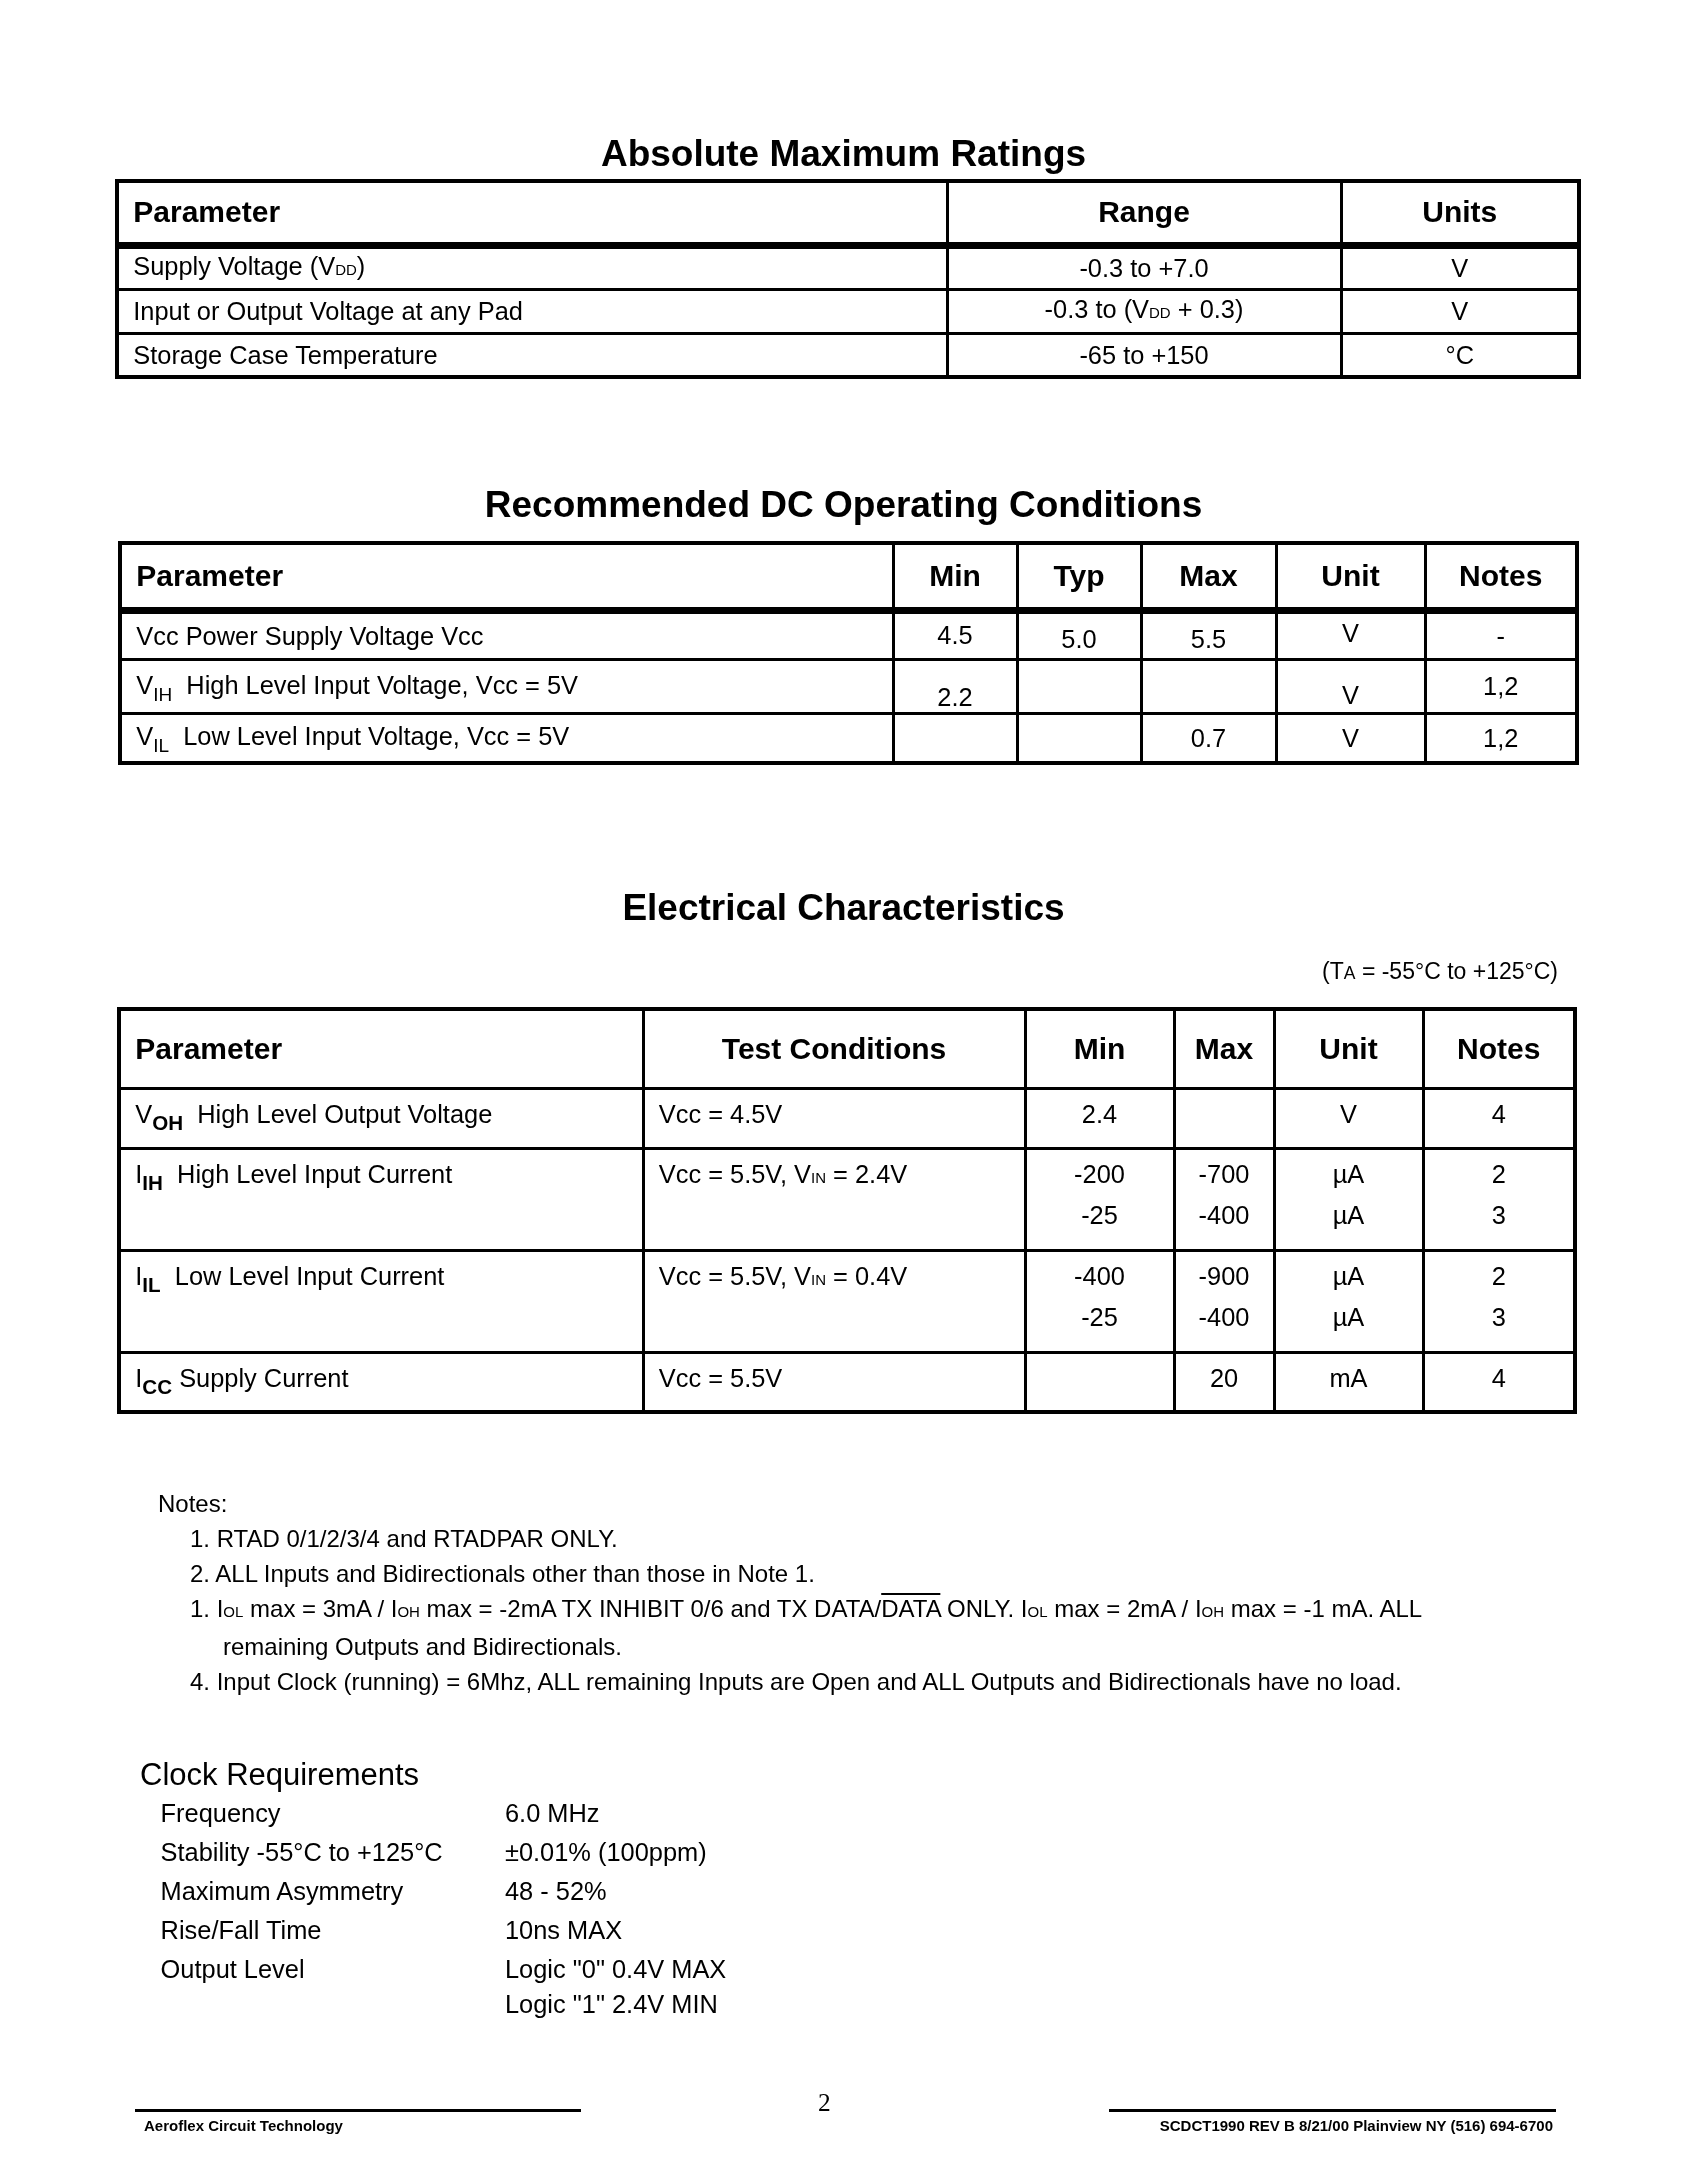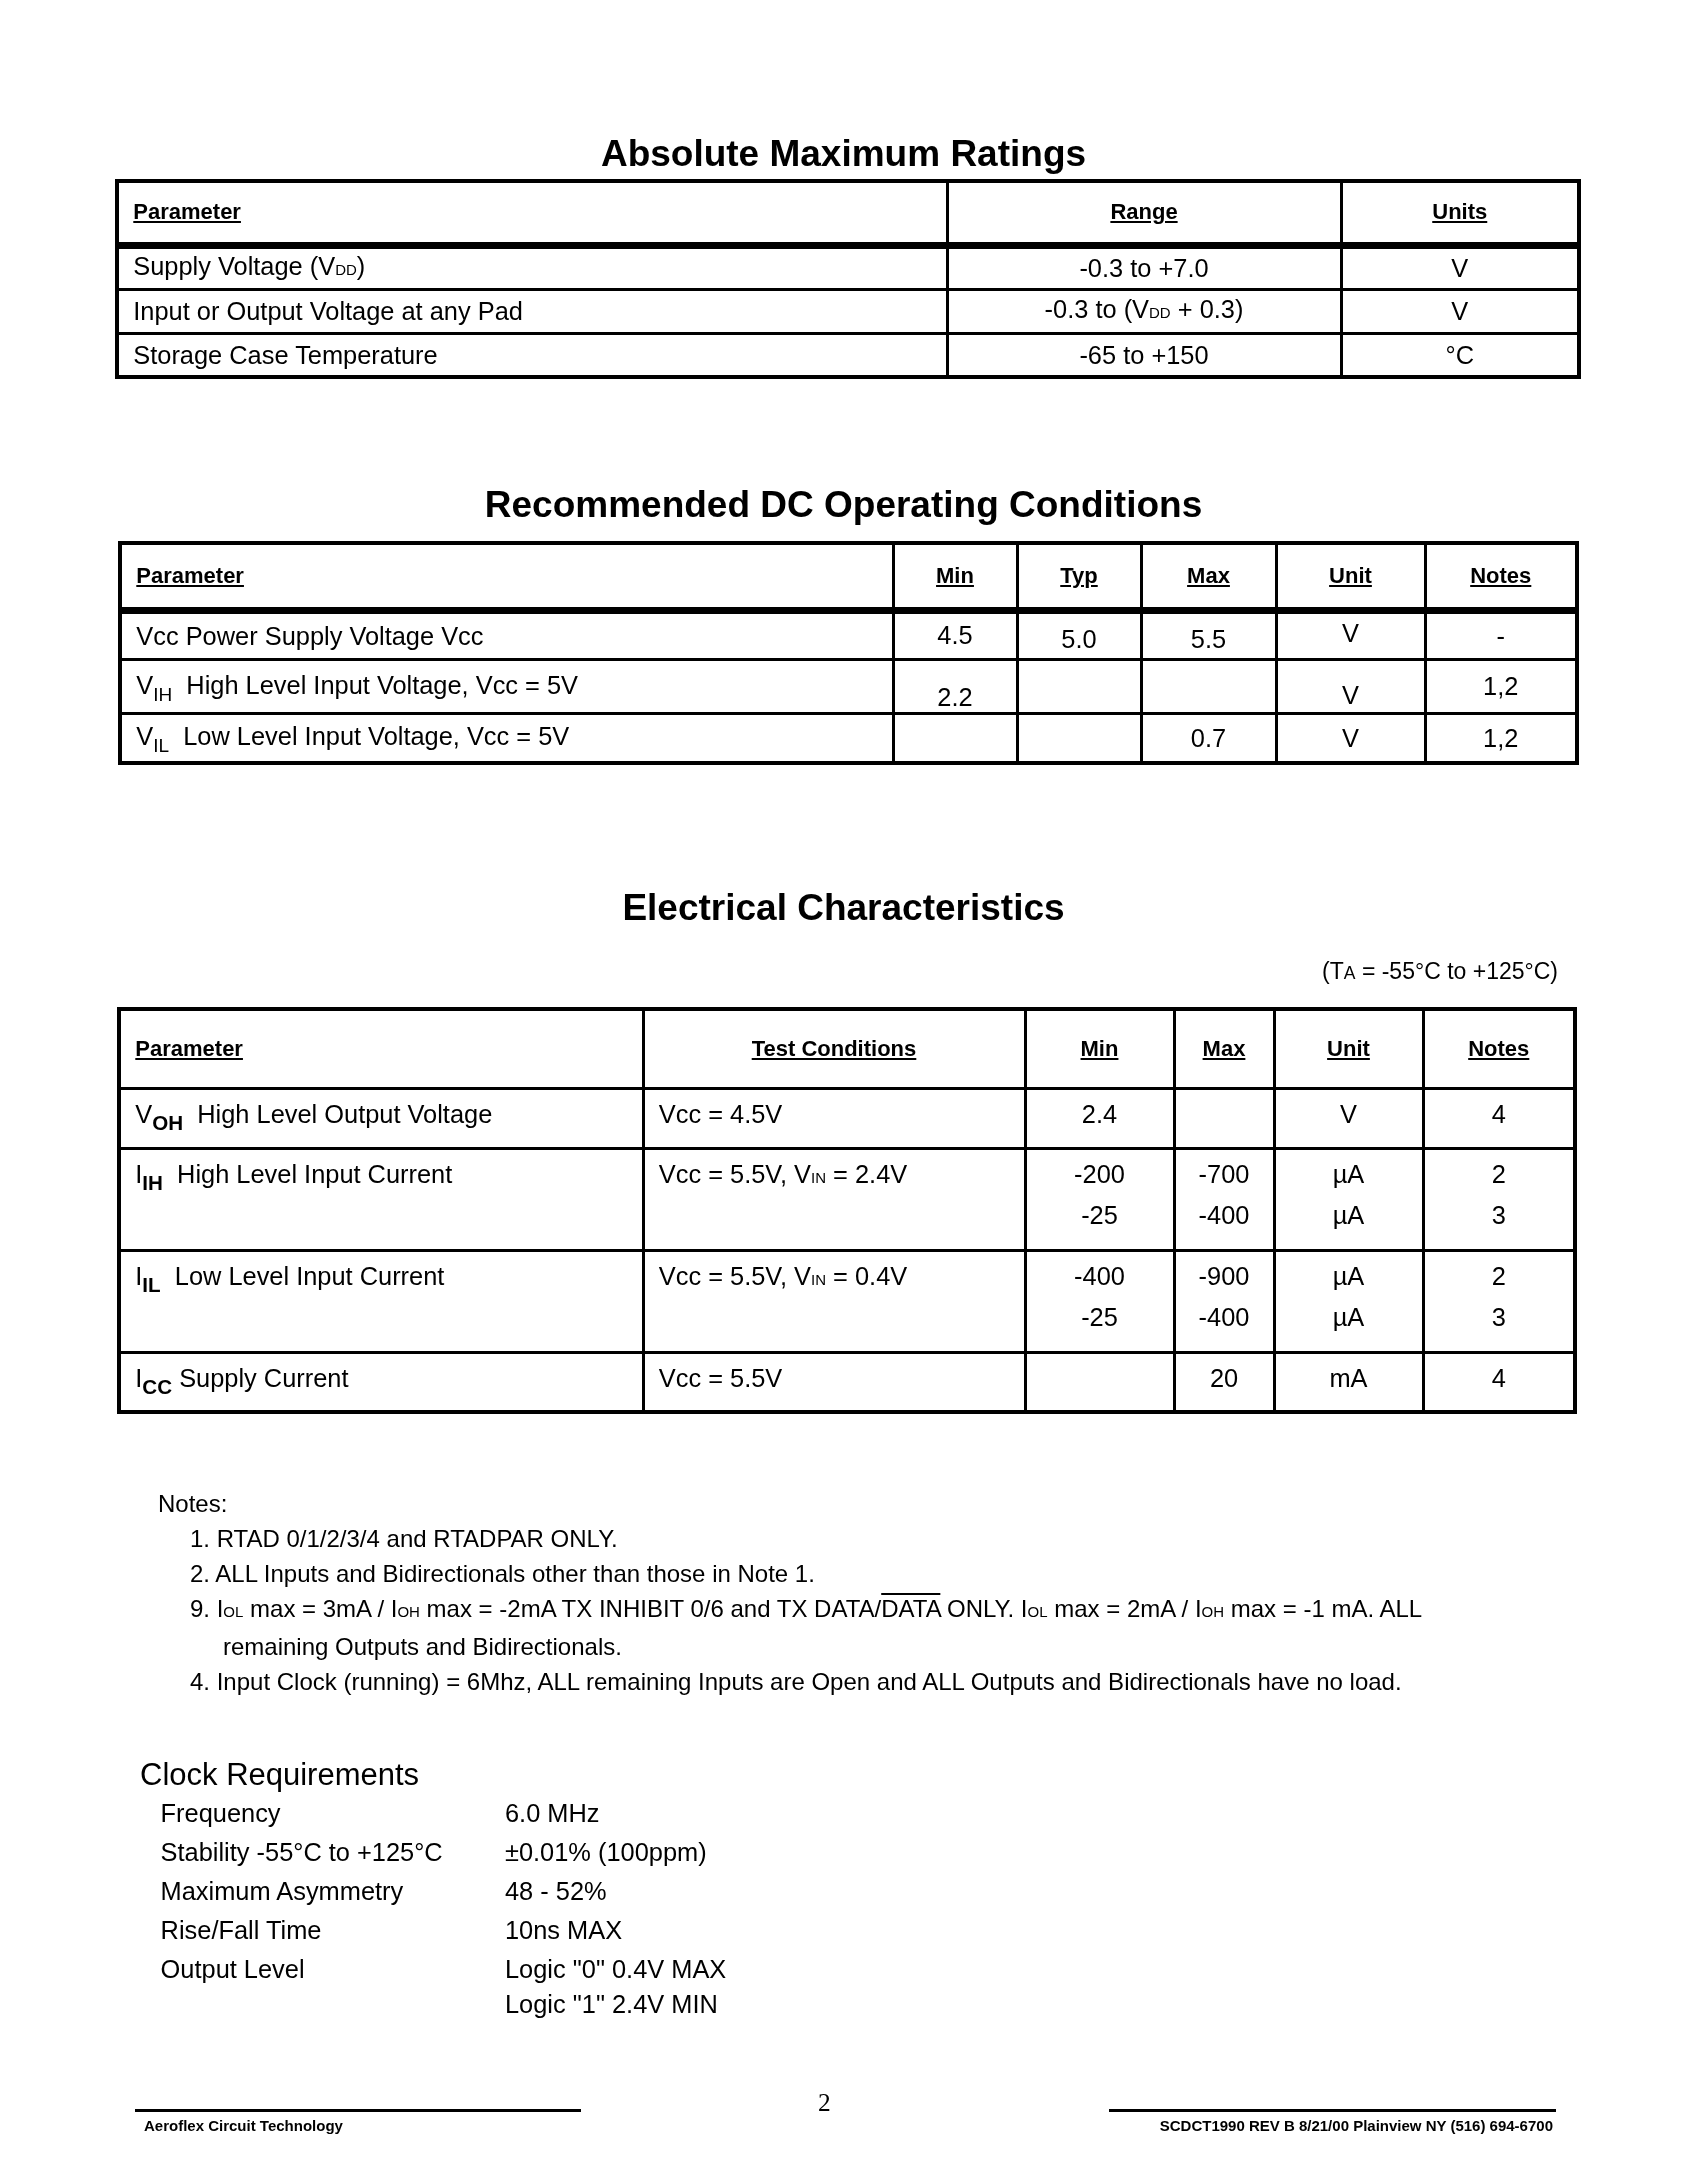--- a/index.html
+++ b/index.html
@@ -9,7 +9,7 @@
   .subtitle { position: absolute; left: 0; width: 1558px; text-align: right; font-size: 23px; line-height: 27px; }
   table { position: absolute; border-collapse: collapse; table-layout: fixed; }
   td, th { border: 3.2px solid #000; font-size: 25.4px; line-height: 30px; font-weight: normal; vertical-align: middle; padding: 0 14.3px; white-space: nowrap; overflow: hidden; }
-  th { font-weight: bold; font-size: 22px; text-align: center; text-decoration: underline; }
+  th { font-weight: bold; font-size: 30px; text-align: center; }
   th.left, td.left { text-align: left; }
   td { text-align: center; }
   tr.head-row th { border-bottom-width: 7.1px; }

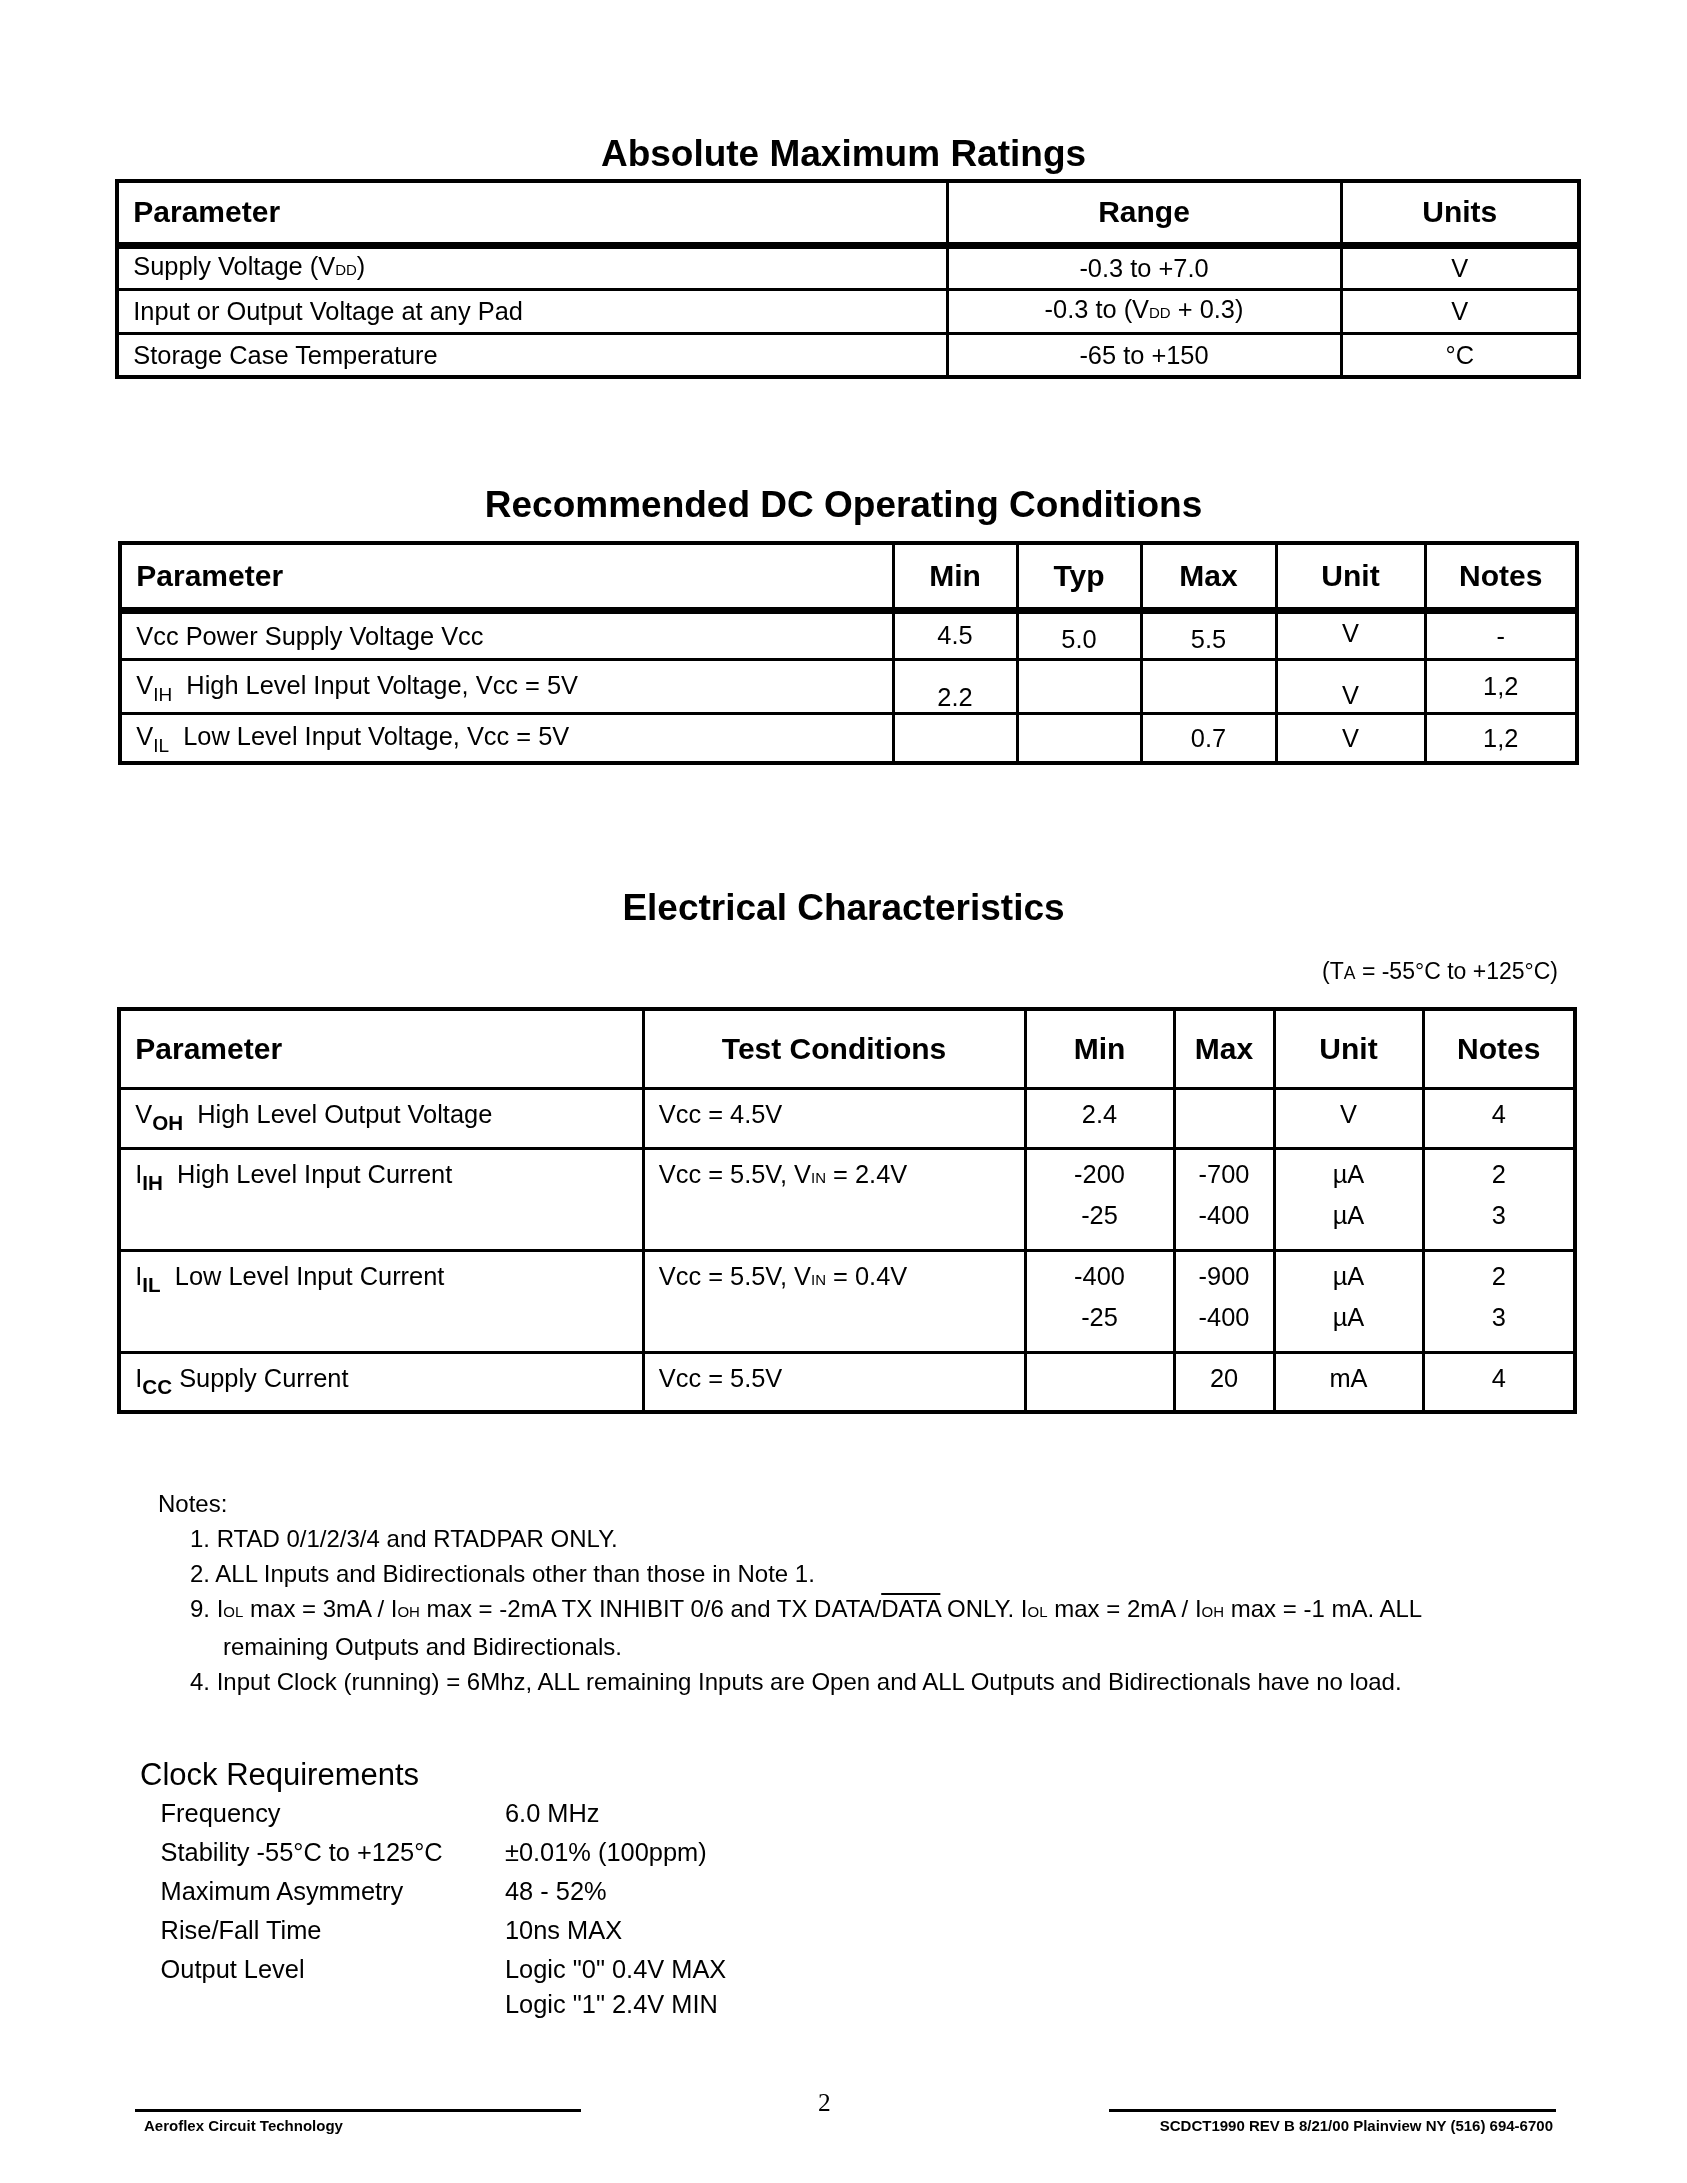--- a/index.html
+++ b/index.html
@@ -177,7 +177,7 @@
   <div>Notes:</div>
   <div class="item">1. RTAD 0/1/2/3/4 and RTADPAR ONLY.</div>
   <div class="item">2. ALL Inputs and Bidirectionals other than those in Note 1.</div>
-  <div class="item"><span>9. I</span><span class="sc">OL</span><span> max = 3mA / I</span><span class="sc">OH</span><span> max = -2mA TX INHIBIT 0/6 and TX DATA/</span><span class="ovl">DATA</span><span> ONLY. I</span><span class="sc">OL</span><span> max = 2mA / I</span><span class="sc">OH</span><span> max = -1 mA. ALL</span></div>
+  <div class="item"><span>1. I</span><span class="sc">OL</span><span> max = 3mA / I</span><span class="sc">OH</span><span> max = -2mA TX INHIBIT 0/6 and TX DATA/</span><span class="ovl">DATA</span><span> ONLY. I</span><span class="sc">OL</span><span> max = 2mA / I</span><span class="sc">OH</span><span> max = -1 mA. ALL</span></div>
   <div class="cont">remaining Outputs and Bidirectionals.</div>
   <div class="item">4. Input Clock (running) = 6Mhz, ALL remaining Inputs are Open and ALL Outputs and Bidirectionals have no load.</div>
 </div>

